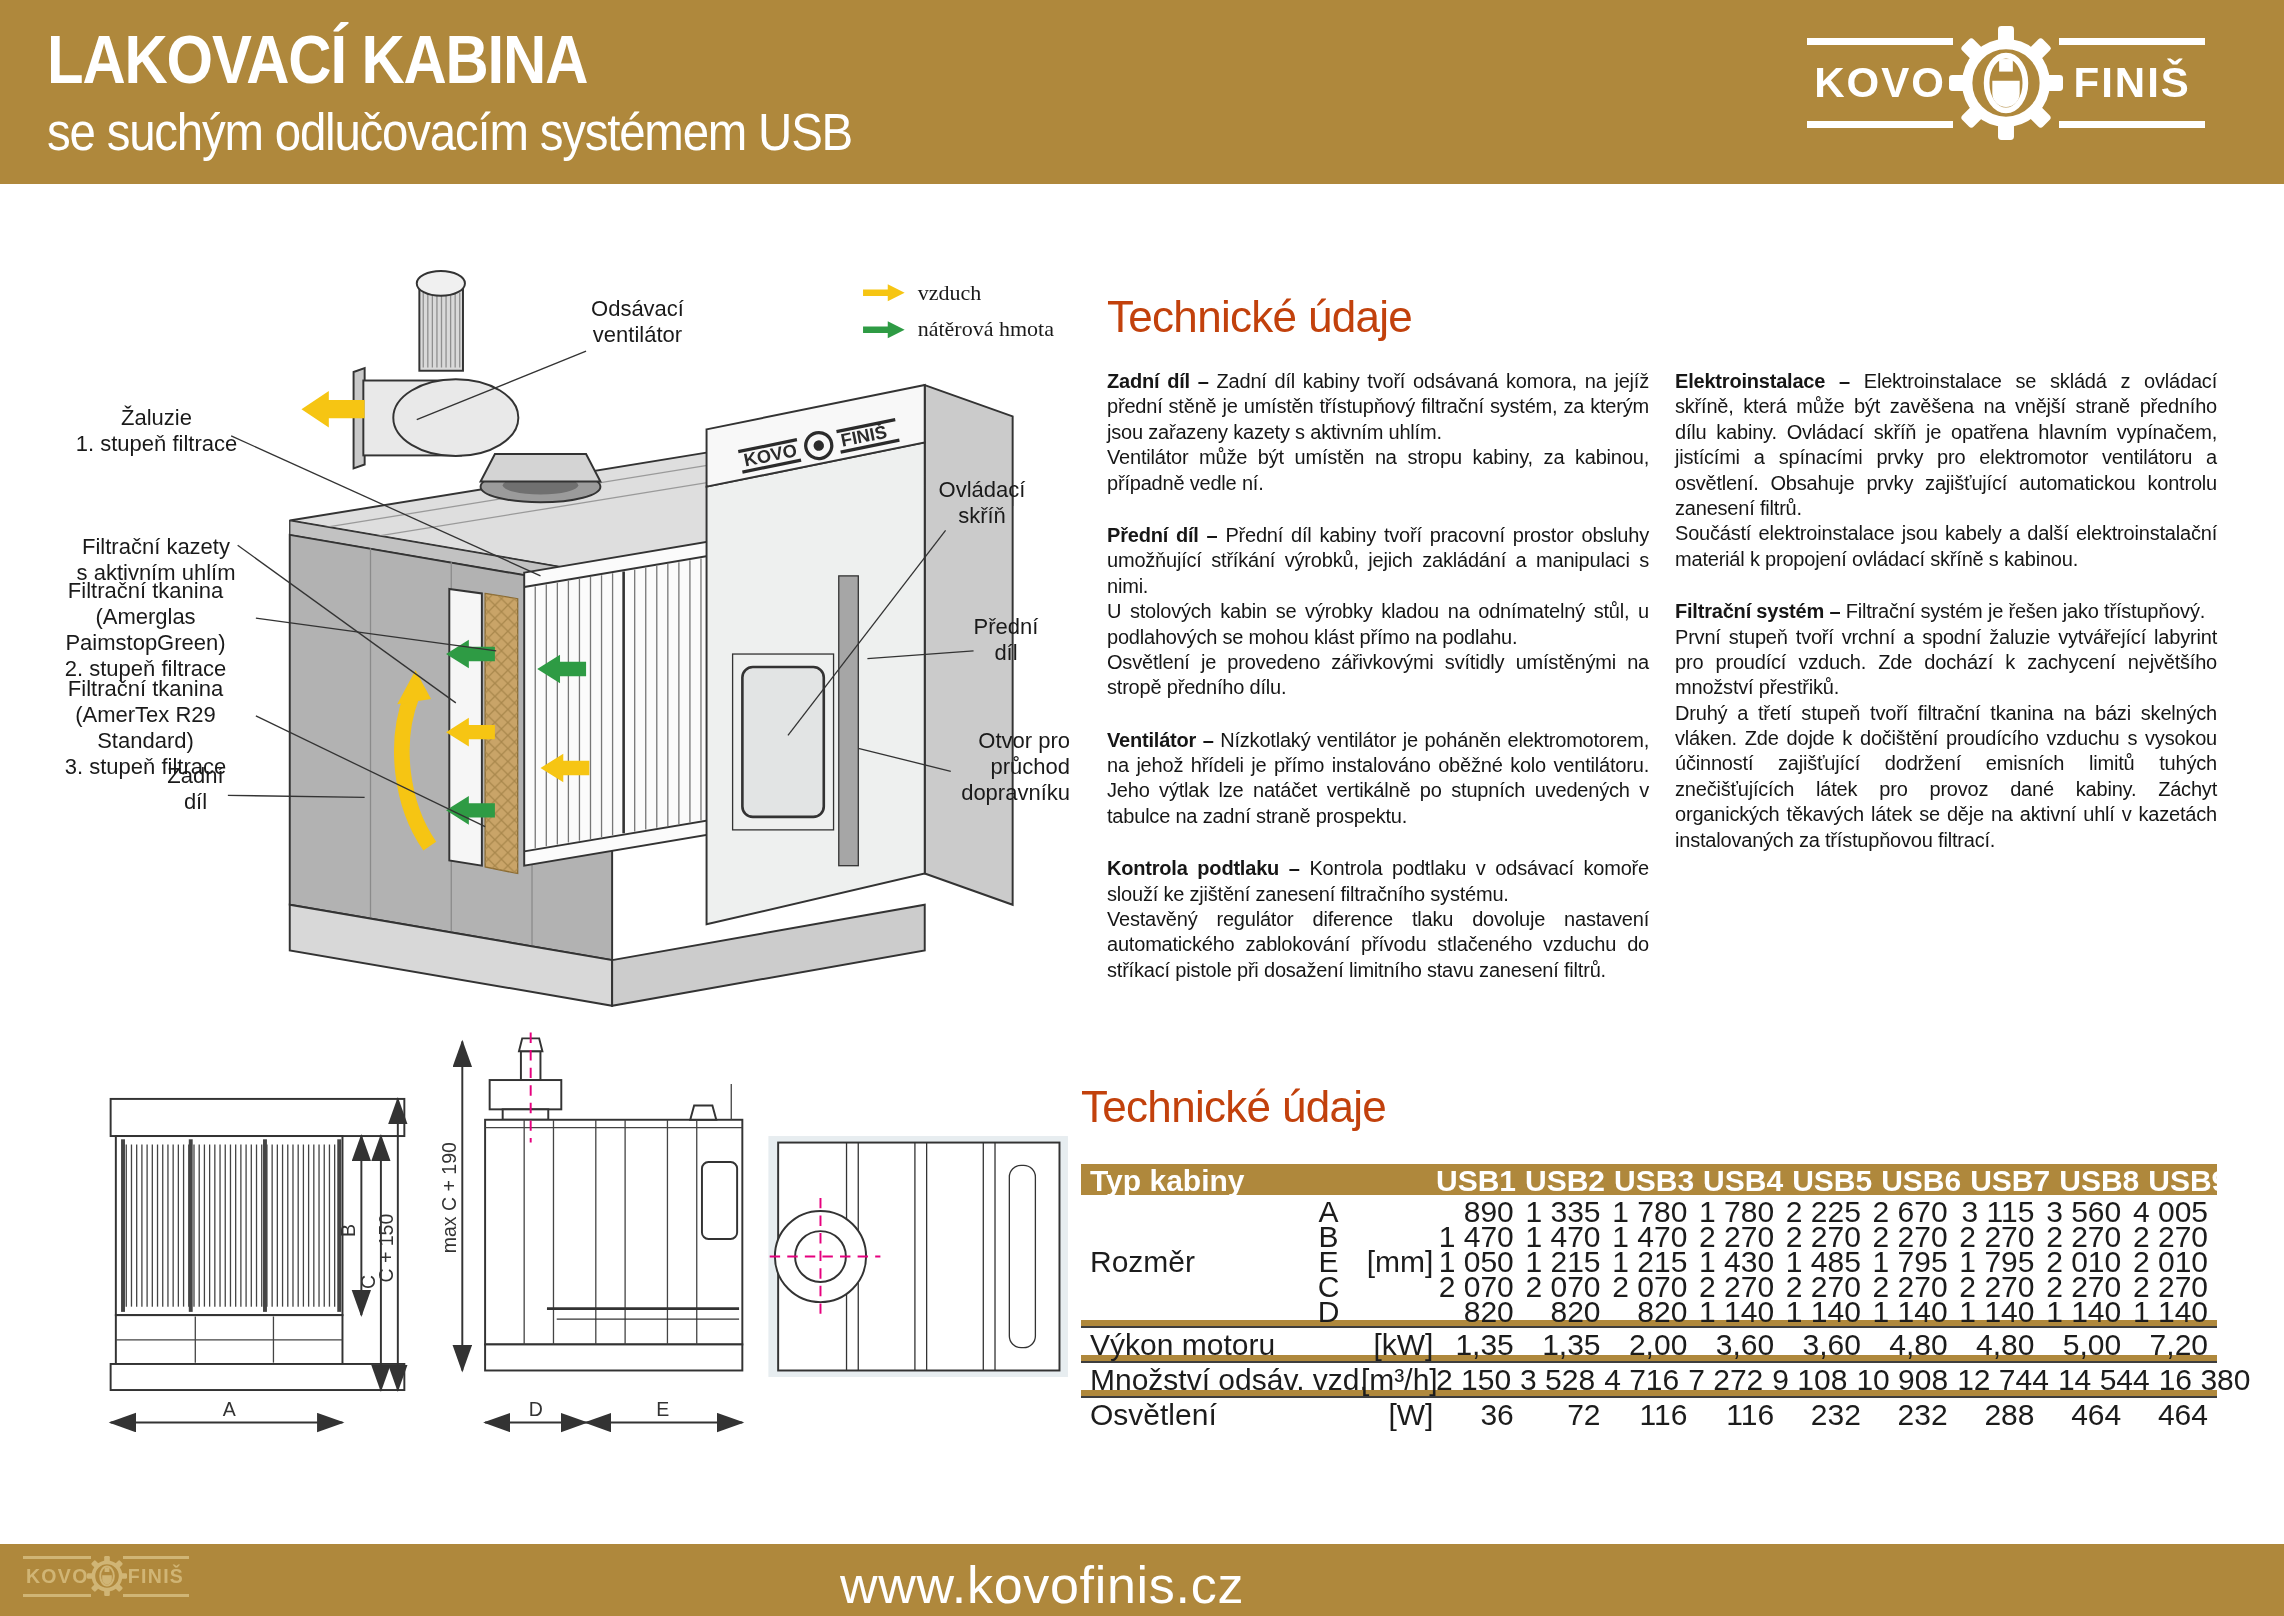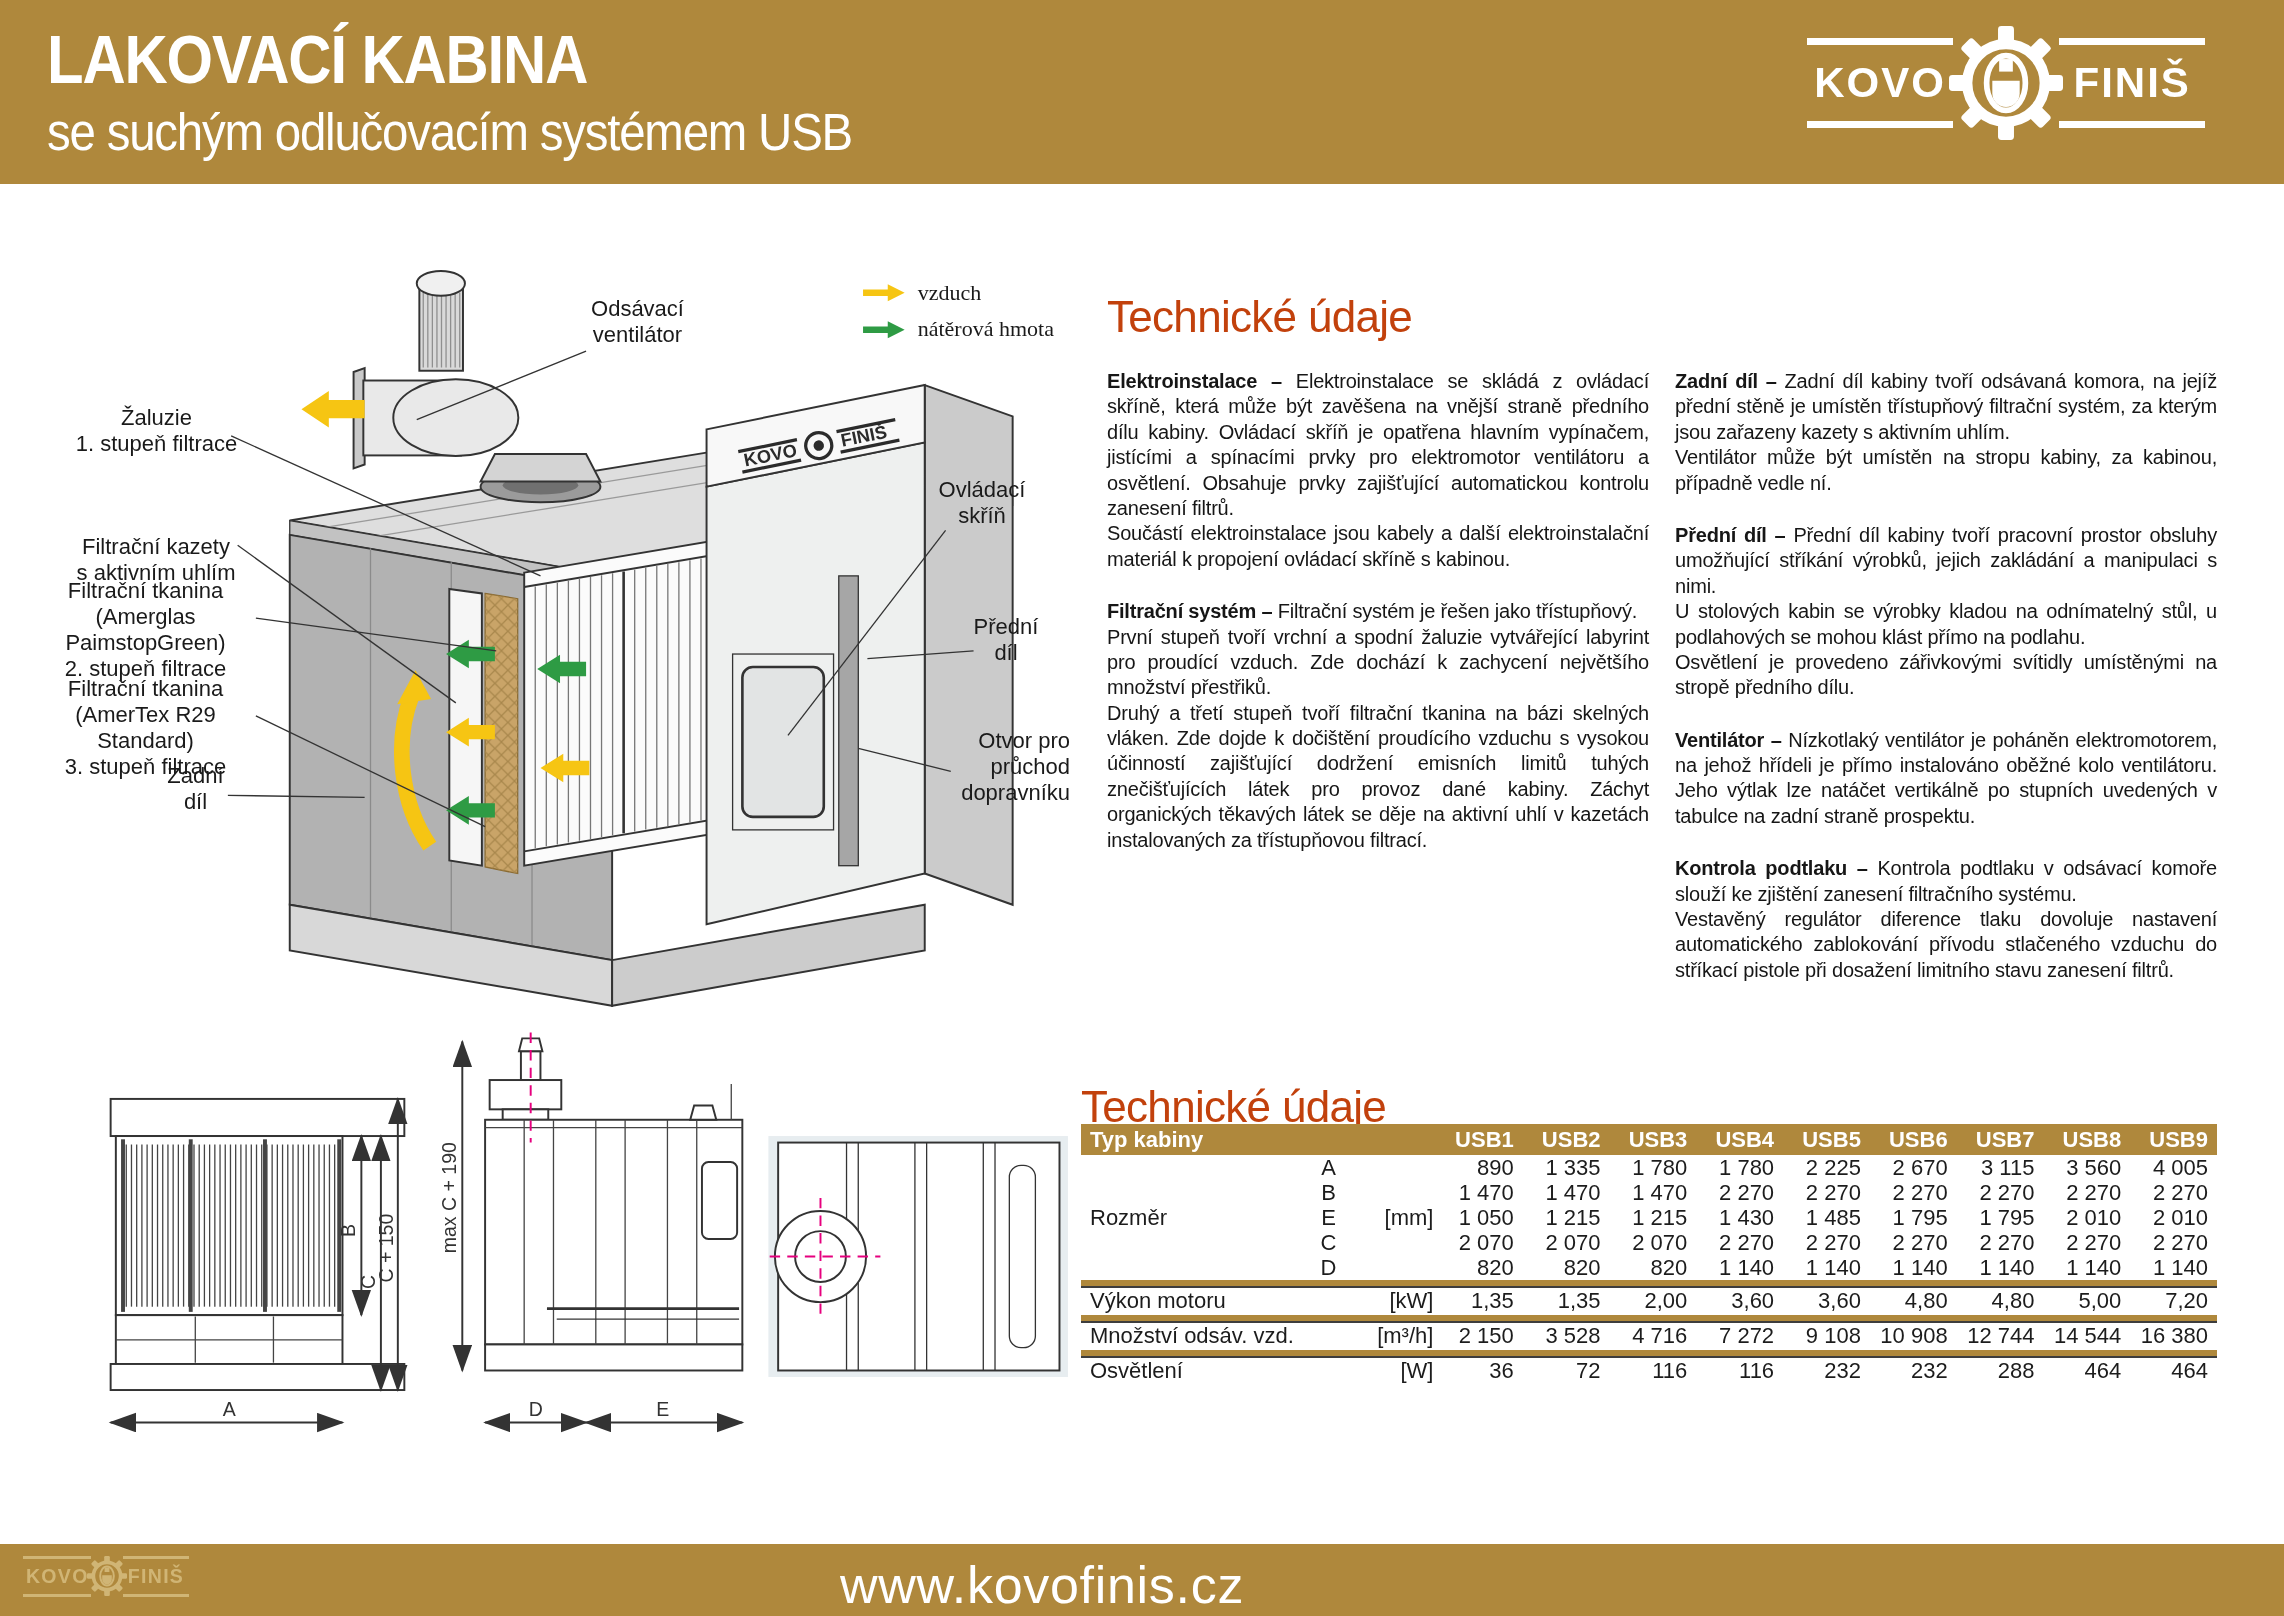--- a/index.html
+++ b/index.html
@@ -231,17 +231,6 @@
 
 <div class="abs sec-title" id="tech-title">Technické údaje</div>
 <div class="abs" id="cols">
-  <div class="tcol" id="tcol1">
-      <div class="pgroup">
-        <p class="para"><b>Elektroinstalace – </b>Elektroinstalace se skládá z ovládací skříně, která může být zavěšena na vnější straně předního dílu kabiny. Ovládací skříň je opatřena hlavním vypínačem, jistícími a spínacími prvky pro elektromotor ventilátoru a osvětlení. Obsahuje prvky zajišťující automatickou kontrolu zanesení filtrů.</p>
-        <p class="para">Součástí elektroinstalace jsou kabely a další elektroinstalační materiál k propojení ovládací skříně s kabinou.</p>
-      </div>
-      <div class="pgroup">
-        <p class="para"><b>Filtrační systém – </b>Filtrační systém je řešen jako třístupňový.</p>
-        <p class="para">První stupeň tvoří vrchní a spodní žaluzie vytvářející labyrint pro proudící vzduch. Zde dochází k zachycení největšího množství přestřiků.</p>
-        <p class="para">Druhý a třetí stupeň tvoří filtrační tkanina na bázi skelných vláken. Zde dojde k dočištění proudícího vzduchu s vysokou účinností zajišťující dodržení emisních limitů tuhých znečišťujících látek pro provoz dané kabiny. Záchyt organických těkavých látek se děje na aktivní uhlí v kazetách instalovaných za třístupňovou filtrací.</p>
-      </div>
-    </div>
   <div class="tcol" id="tcol0">
       <div class="pgroup">
         <p class="para"><b>Zadní díl – </b>Zadní díl kabiny tvoří odsávaná komora, na jejíž přední stěně je umístěn třístupňový filtrační systém, za kterým jsou zařazeny kazety s aktivním uhlím.</p>
@@ -258,6 +247,17 @@
       <div class="pgroup">
         <p class="para"><b>Kontrola podtlaku – </b>Kontrola podtlaku v odsávací komoře slouží ke zjištění zanesení filtračního systému.</p>
         <p class="para">Vestavěný regulátor diference tlaku dovoluje nastavení automatického zablokování přívodu stlačeného vzduchu do stříkací pistole při dosažení limitního stavu zanesení filtrů.</p>
+      </div>
+    </div>
+  <div class="tcol" id="tcol1">
+      <div class="pgroup">
+        <p class="para"><b>Elektroinstalace – </b>Elektroinstalace se skládá z ovládací skříně, která může být zavěšena na vnější straně předního dílu kabiny. Ovládací skříň je opatřena hlavním vypínačem, jistícími a spínacími prvky pro elektromotor ventilátoru a osvětlení. Obsahuje prvky zajišťující automatickou kontrolu zanesení filtrů.</p>
+        <p class="para">Součástí elektroinstalace jsou kabely a další elektroinstalační materiál k propojení ovládací skříně s kabinou.</p>
+      </div>
+      <div class="pgroup">
+        <p class="para"><b>Filtrační systém – </b>Filtrační systém je řešen jako třístupňový.</p>
+        <p class="para">První stupeň tvoří vrchní a spodní žaluzie vytvářející labyrint pro proudící vzduch. Zde dochází k zachycení největšího množství přestřiků.</p>
+        <p class="para">Druhý a třetí stupeň tvoří filtrační tkanina na bázi skelných vláken. Zde dojde k dočištění proudícího vzduchu s vysokou účinností zajišťující dodržení emisních limitů tuhých znečišťujících látek pro provoz dané kabiny. Záchyt organických těkavých látek se děje na aktivní uhlí v kazetách instalovaných za třístupňovou filtrací.</p>
       </div>
     </div>
 </div>

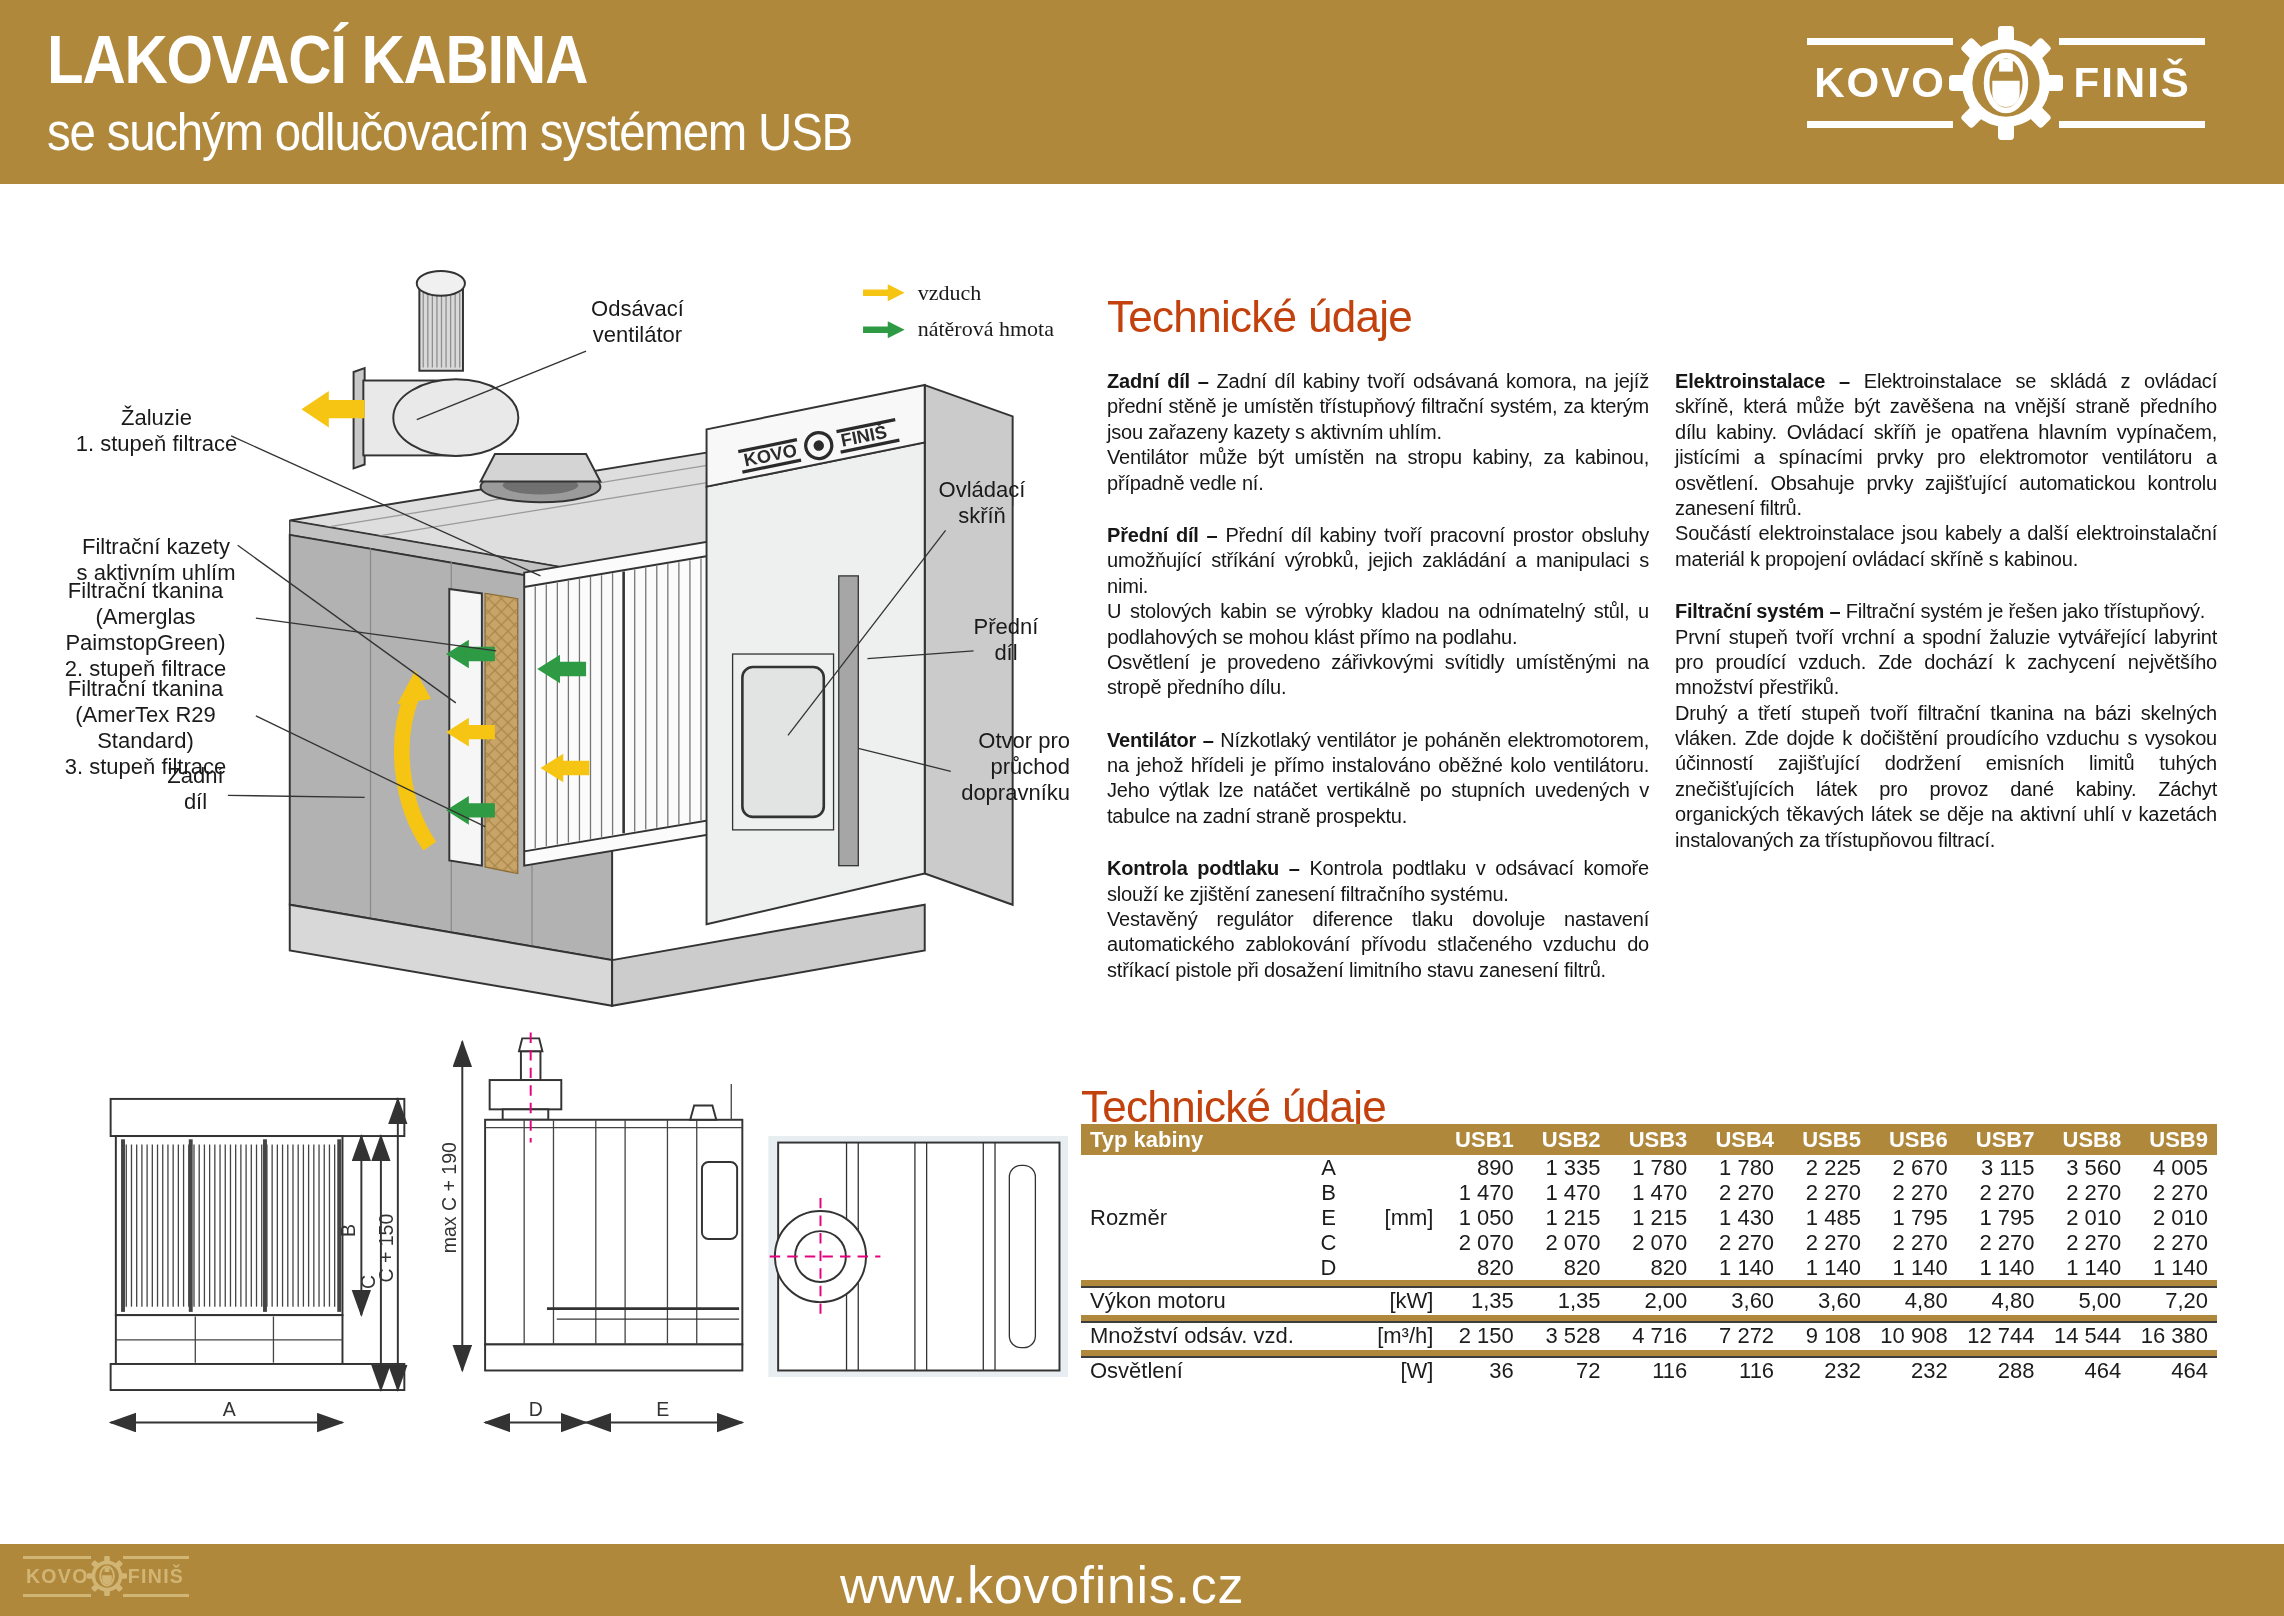--- a/index.html
+++ b/index.html
@@ -35,7 +35,7 @@
   .para b{letter-spacing:-0.2px;}
   
   #table-title{left:1081px;top:1082px;}
-  #spec-table{left:1081px;top:1124px;width:1136px;font-size:22px;}
+  #spec-table{left:1081px;top:1164px;width:1136px;font-size:30px;}
   .trow{display:grid;grid-template-columns:215px 65px 75px repeat(9,1fr);align-items:center;}
   .trow.head{background:#AF883C;color:#fff;font-weight:bold;height:31px;}
   .trow.dim{height:25px;}

